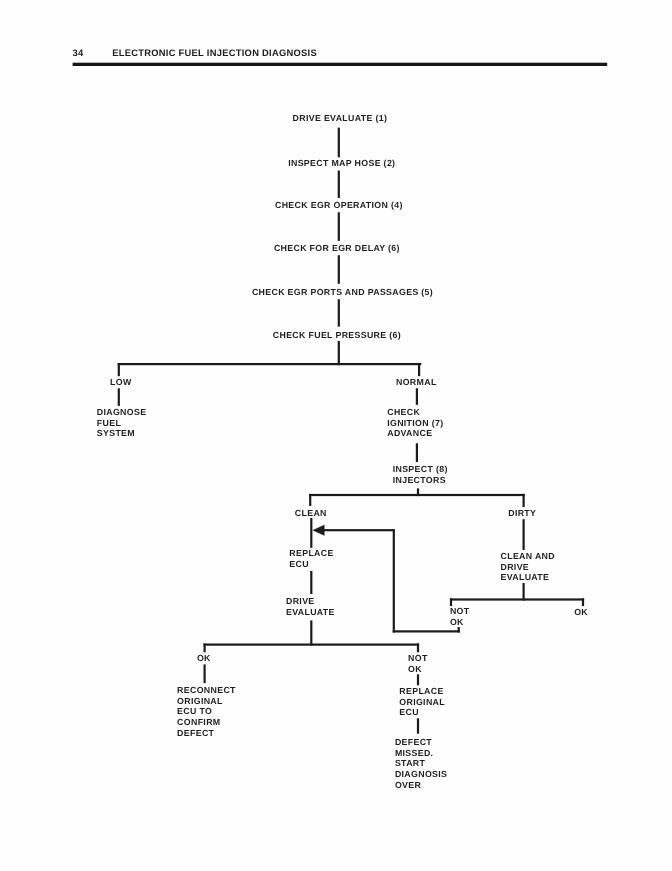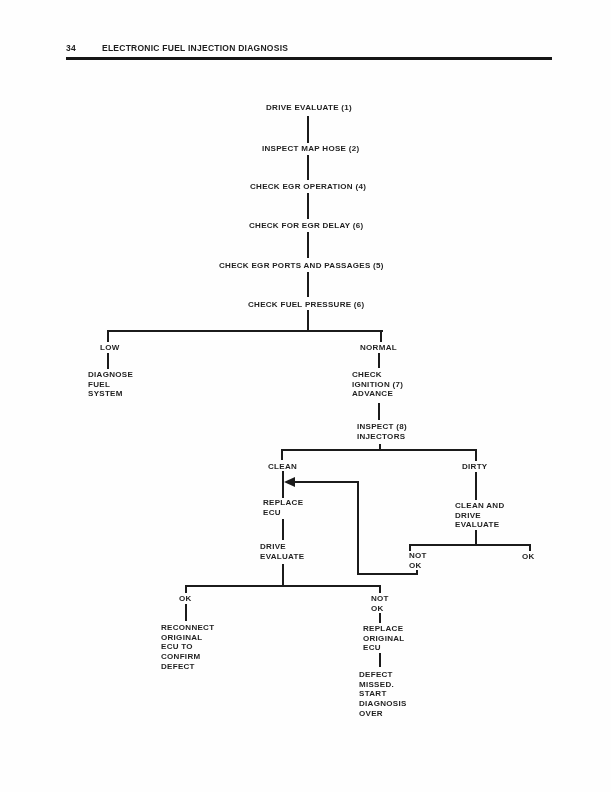--- a/index.html
+++ b/index.html
@@ -44,7 +44,7 @@
   <div class="node" style="left:262px;top:144px;">INSPECT MAP HOSE (2)</div>
   <div class="node" style="left:250px;top:182px;">CHECK EGR OPERATION (4)</div>
   <div class="node" style="left:249px;top:221px;">CHECK FOR EGR DELAY (6)</div>
-  <div class="node" style="left:219px;top:261px;text-align:center;">CHECK EGR PORTS AND PASSAGES (5)</div>
+  <div class="node" style="left:229px;top:261px;text-align:center;">CHECK EGR PORTS AND PASSAGES (5)</div>
   <div class="node" style="left:248px;top:300px;">CHECK FUEL PRESSURE (6)</div>
 
   <div class="vl" style="left:307px;top:116px;height:27px;"></div>

